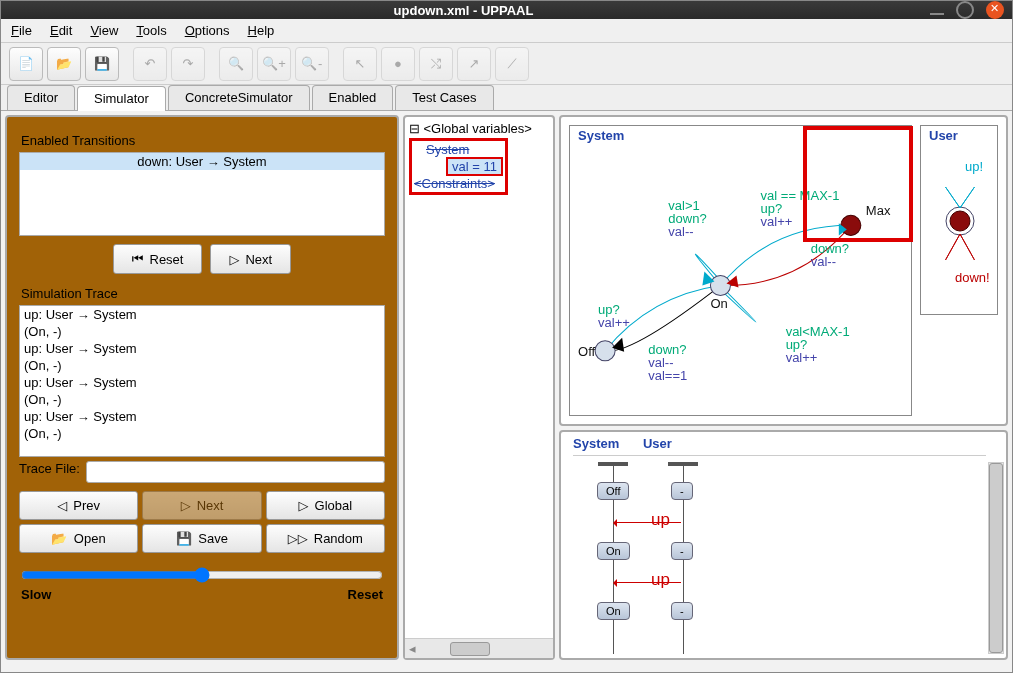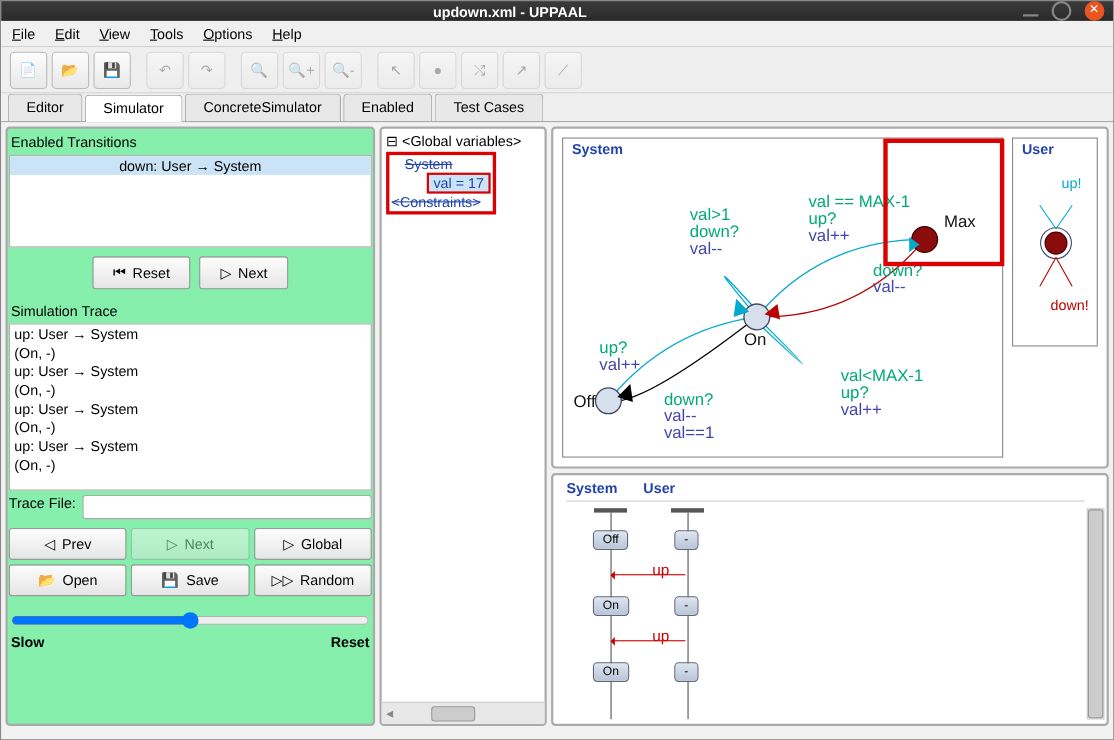--- a/index.html
+++ b/index.html
@@ -27,7 +27,7 @@
 
 .main { display: flex; height: calc(673px - 28px - 24px - 42px - 26px); }
 
-.leftcol { width: 336px; border: 2px solid #aaa; margin: 4px; background: #86efac; padding: 1px; display:flex; flex-direction:column; border-radius:4px;}
+.leftcol { width: 394px; border: 2px solid #aaa; margin: 4px; background: #a16207; padding: 12px; display:flex; flex-direction:column; border-radius:4px;}
 .panel-label { font-size: 13px; margin: 4px 2px; }
 .listbox { background: #fff; border: 1px solid #aaa; width: 100%; overflow:auto; font-size:13px;}
 .listbox .item { padding: 1px 4px; }

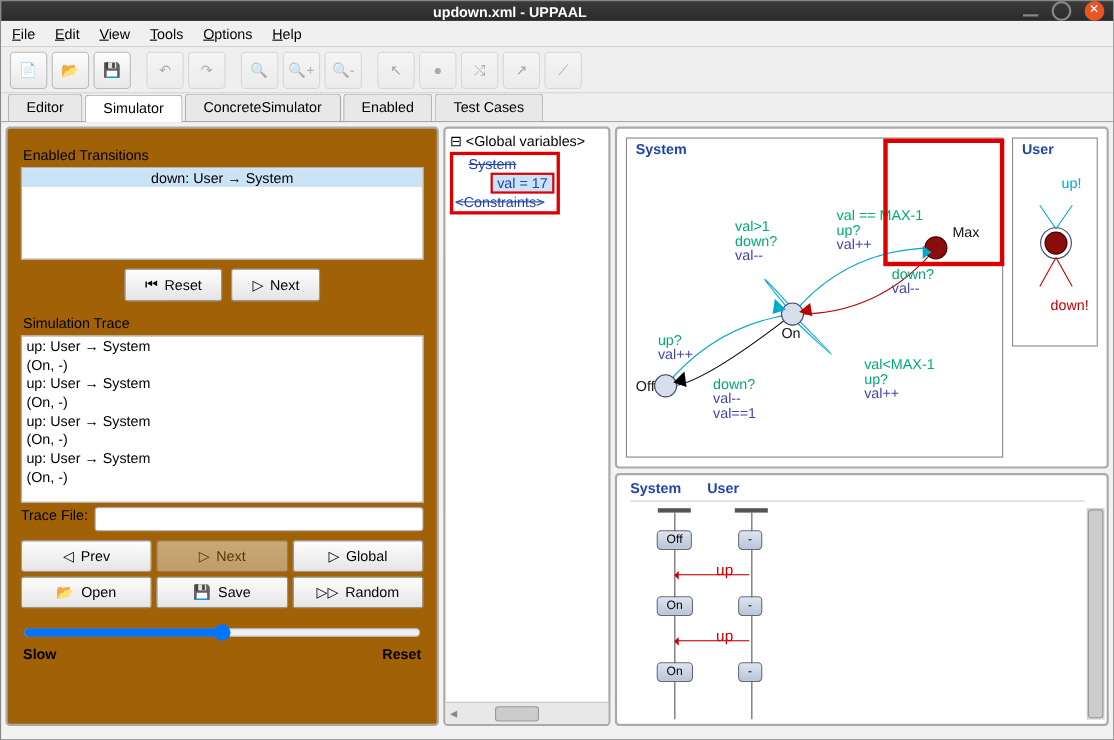--- a/index.html
+++ b/index.html
@@ -176,7 +176,7 @@
       <div class="node">⊟ <span>&lt;Global variables&gt;</span></div>
       <div class="red-border">
         <div class="node" style="margin-left:12px; color:#2244aa; text-decoration:line-through;">System</div>
-        <div class="node" style="margin-left:32px;"><span class="val-highlight">val = 17</span></div>
+        <div class="node" style="margin-left:32px;"><span class="val-highlight">val = 11</span></div>
         <div class="node" style="color:#2244aa; text-decoration:line-through;">&lt;Constraints&gt;</div>
       </div>
     </div>

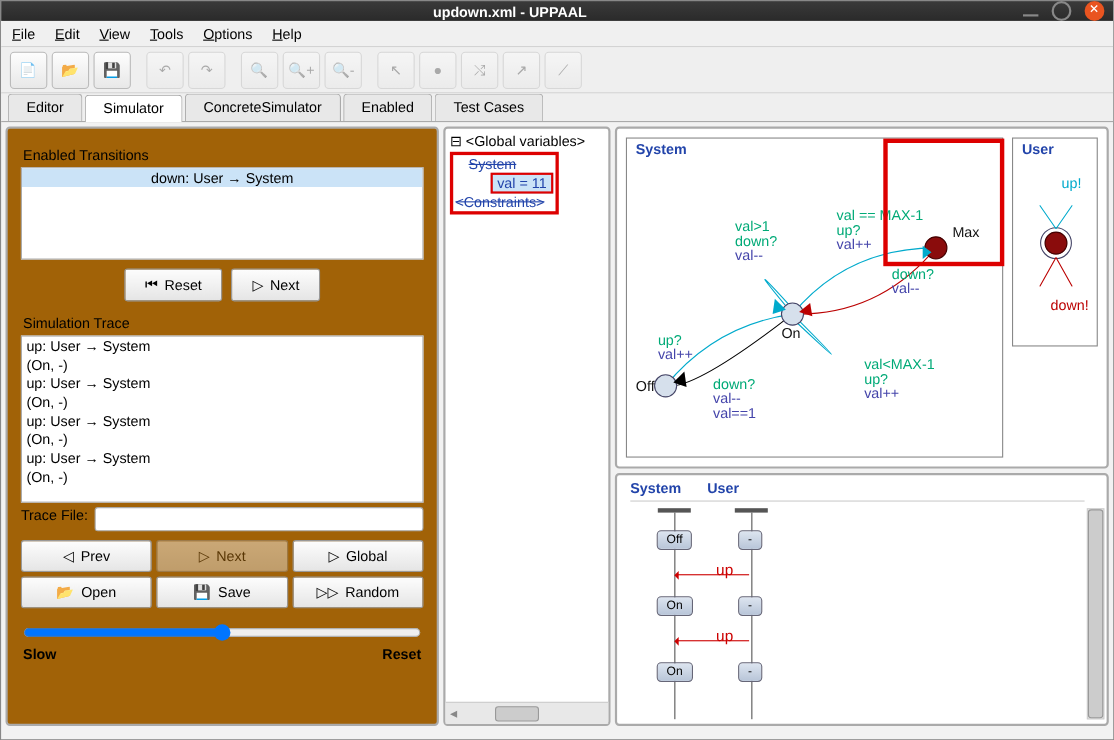--- a/index.html
+++ b/index.html
@@ -69,7 +69,7 @@
 .statebox { position:absolute; background:linear-gradient(#dde5f0,#b8c5d8); border:1px solid #667; border-radius:4px; padding:2px 8px; font-size:11px; text-align:center;}
 .msgarrow { position:absolute; height:1px; background:#c00;}
 .msgarrow::before { content:""; position:absolute; left:-6px; top:-3px; border:4px solid transparent; border-right-color:#c00;}
-.msglabel { position:absolute; color:#c00; font-size:14px;}
+.msglabel { position:absolute; color:#c00; font-size:17px;}
 .vscroll { position:absolute; right:2px; top:30px; bottom:4px; width:16px; background:#e8e8e8; border:1px solid #ccc;}
 .vscroll .vthumb { width:100%; height:100%; background:#ccc; border:1px solid #999; border-radius:3px;}
 

